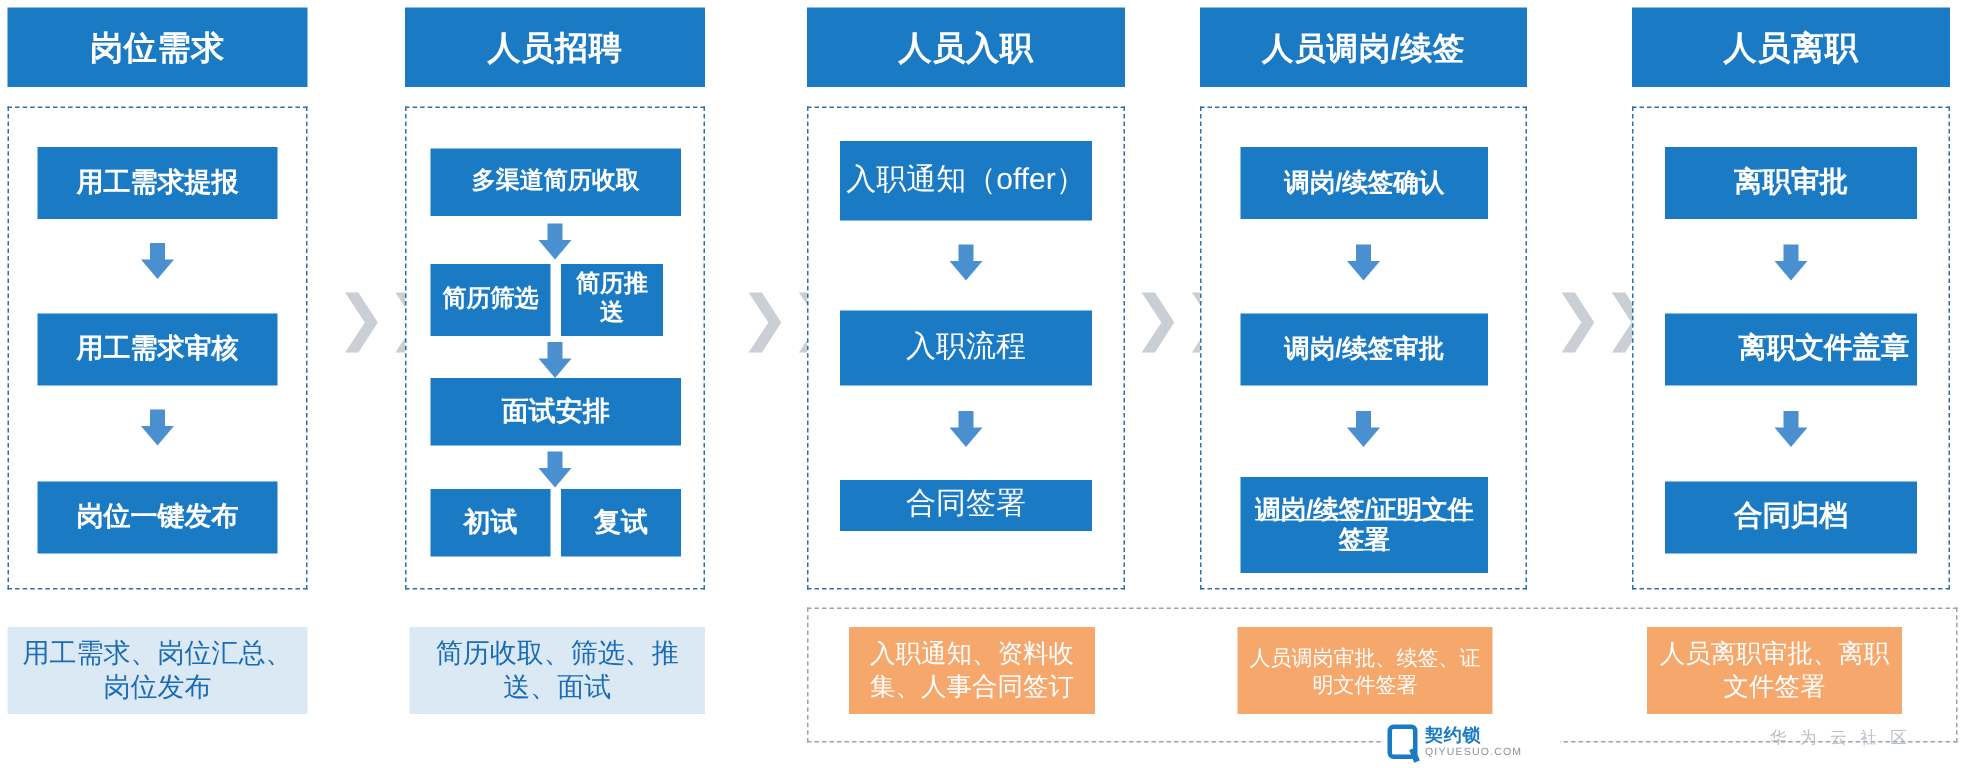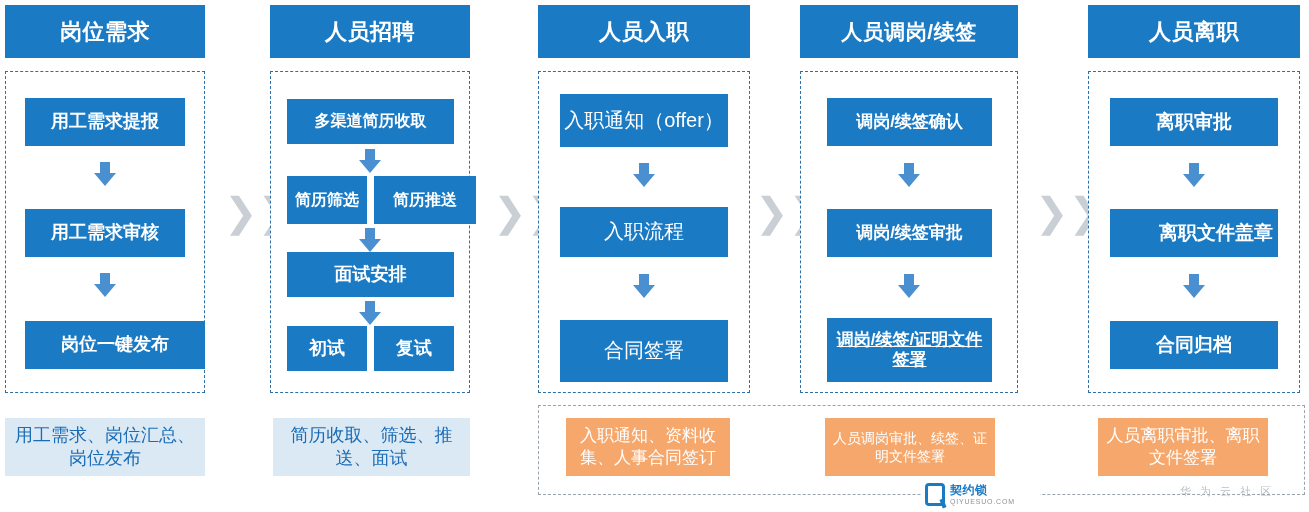--- a/index.html
+++ b/index.html
@@ -212,7 +212,7 @@
         <span class="head"></span>
     </div>
     <div class="pbox bold" style="left:17px; top:176px; width:80px; height:48px; font-size:16px; white-space:pre-line;">简历筛选</div>
-    <div class="pbox bold" style="left:104px; top:176px; width:102px; height:48px; font-size:16px; white-space:pre-line;">简历推送</div>
+    <div class="pbox bold" style="left:104px; top:176px; width:68px; height:48px; font-size:16px; white-space:pre-line;">简历推送</div>
     <div class="arrow" style="left:89px; top:228px;">
       <span class="shaft"></span>
         <span class="head"></span>

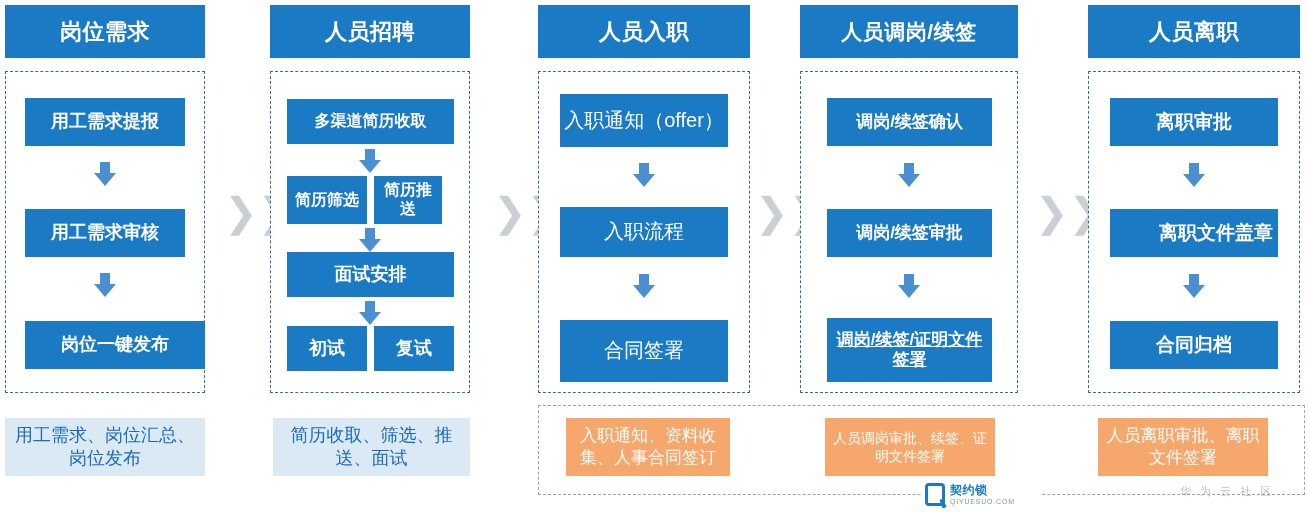--- a/index.html
+++ b/index.html
@@ -197,7 +197,7 @@
       <span class="shaft"></span>
         <span class="head"></span>
     </div>
-    <div class="pbox bold" style="left:20px; top:321px; width:180px; height:48px; font-size:18px;">岗位一键发布</div>
+    <div class="pbox bold" style="left:20px; top:321px; width:160px; height:48px; font-size:18px;">岗位一键发布</div>
   </div>
 
   <div class="chev" style="left:224px; top:192px;">❯❯</div>

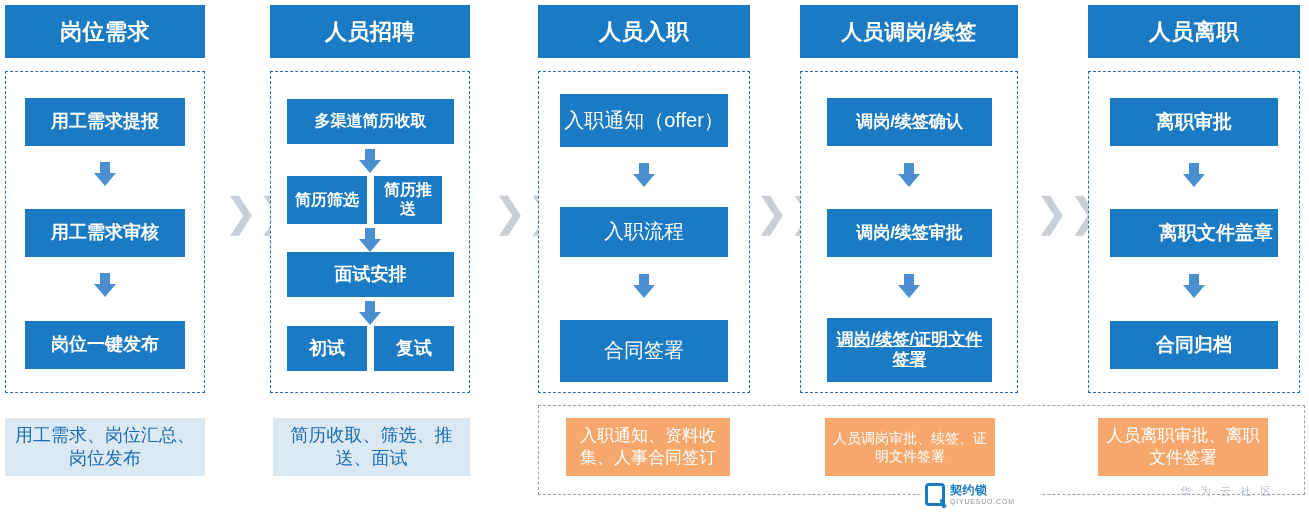--- a/index.html
+++ b/index.html
@@ -242,7 +242,7 @@
       <span class="shaft"></span>
         <span class="head"></span>
     </div>
-    <div class="pbox" style="left:22px; top:320px; width:168px; height:62px; font-size:20px;">合同签署</div>
+    <div class="pbox" style="left:22px; top:320px; width:168px; height:34px; font-size:20px;">合同签署</div>
   </div>
 
   <div class="chev" style="left:755px; top:192px;">❯❯</div>

